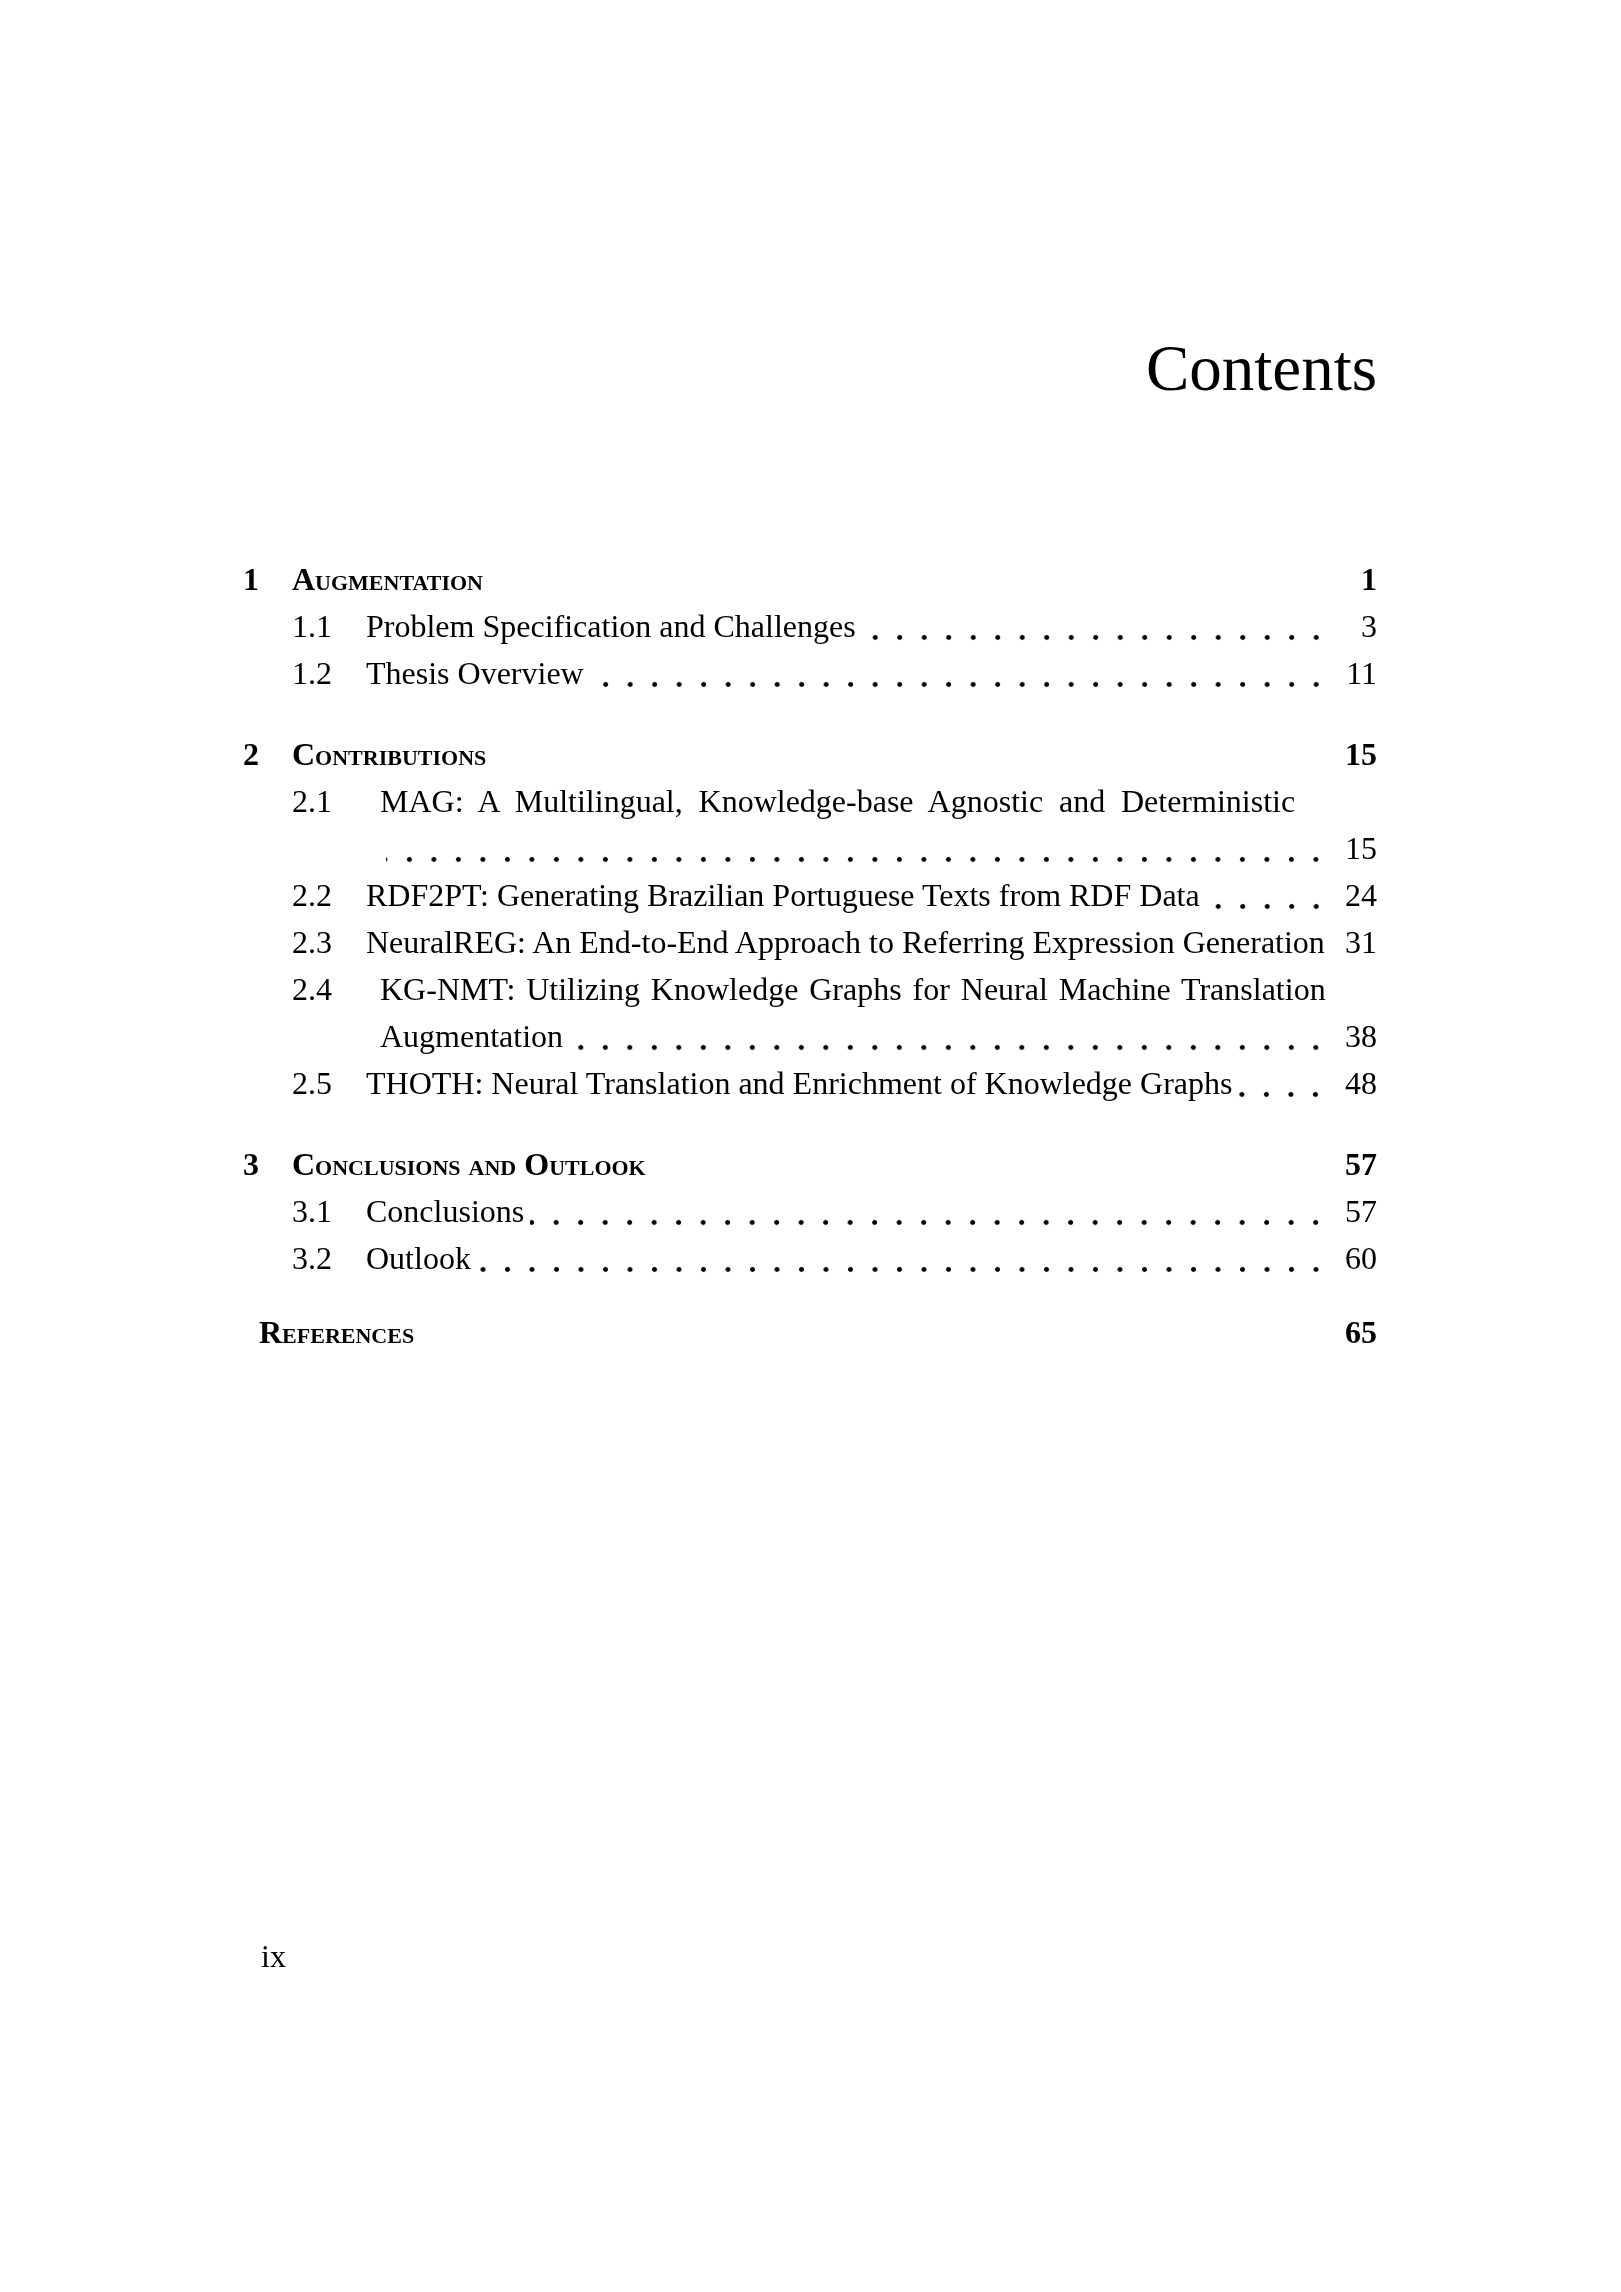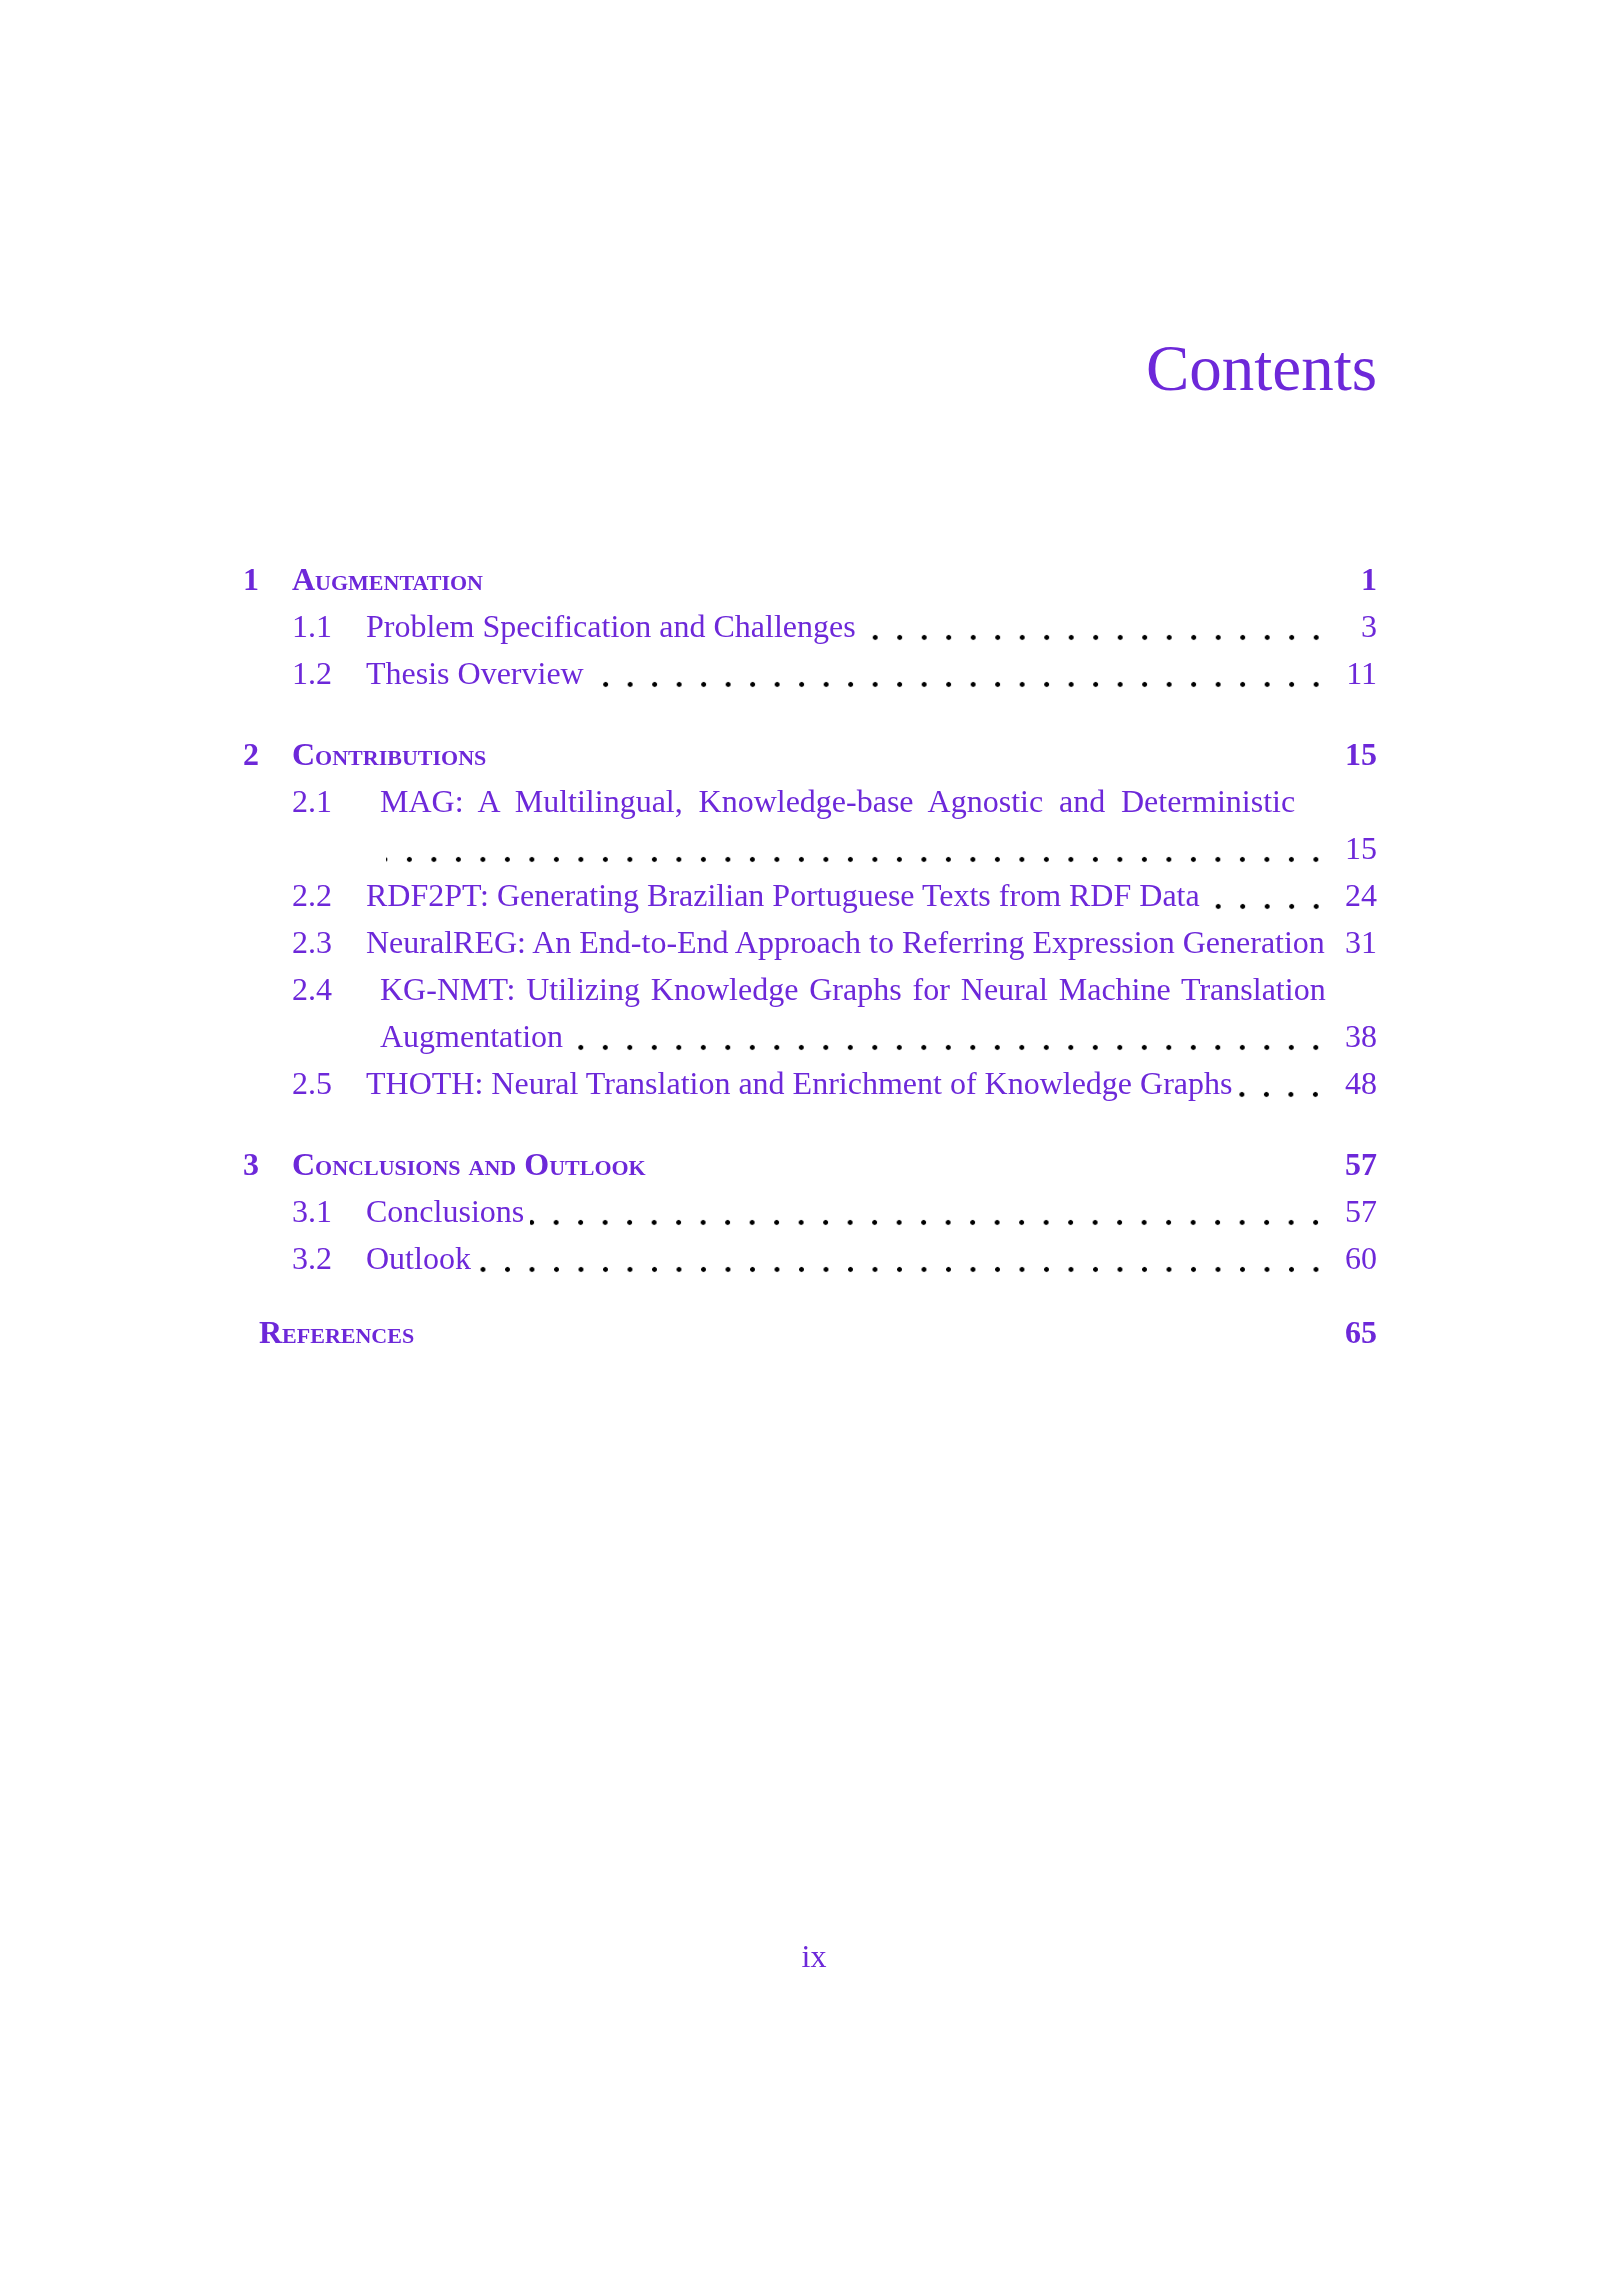--- a/index.html
+++ b/index.html
@@ -12,7 +12,7 @@
     width: 1621px;
     height: 2293px;
     background: #ffffff;
-    color: #6d28d9;
+    color: #000000;
     font-family: "Liberation Serif", "DejaVu Serif", serif;
     overflow: hidden;
   }

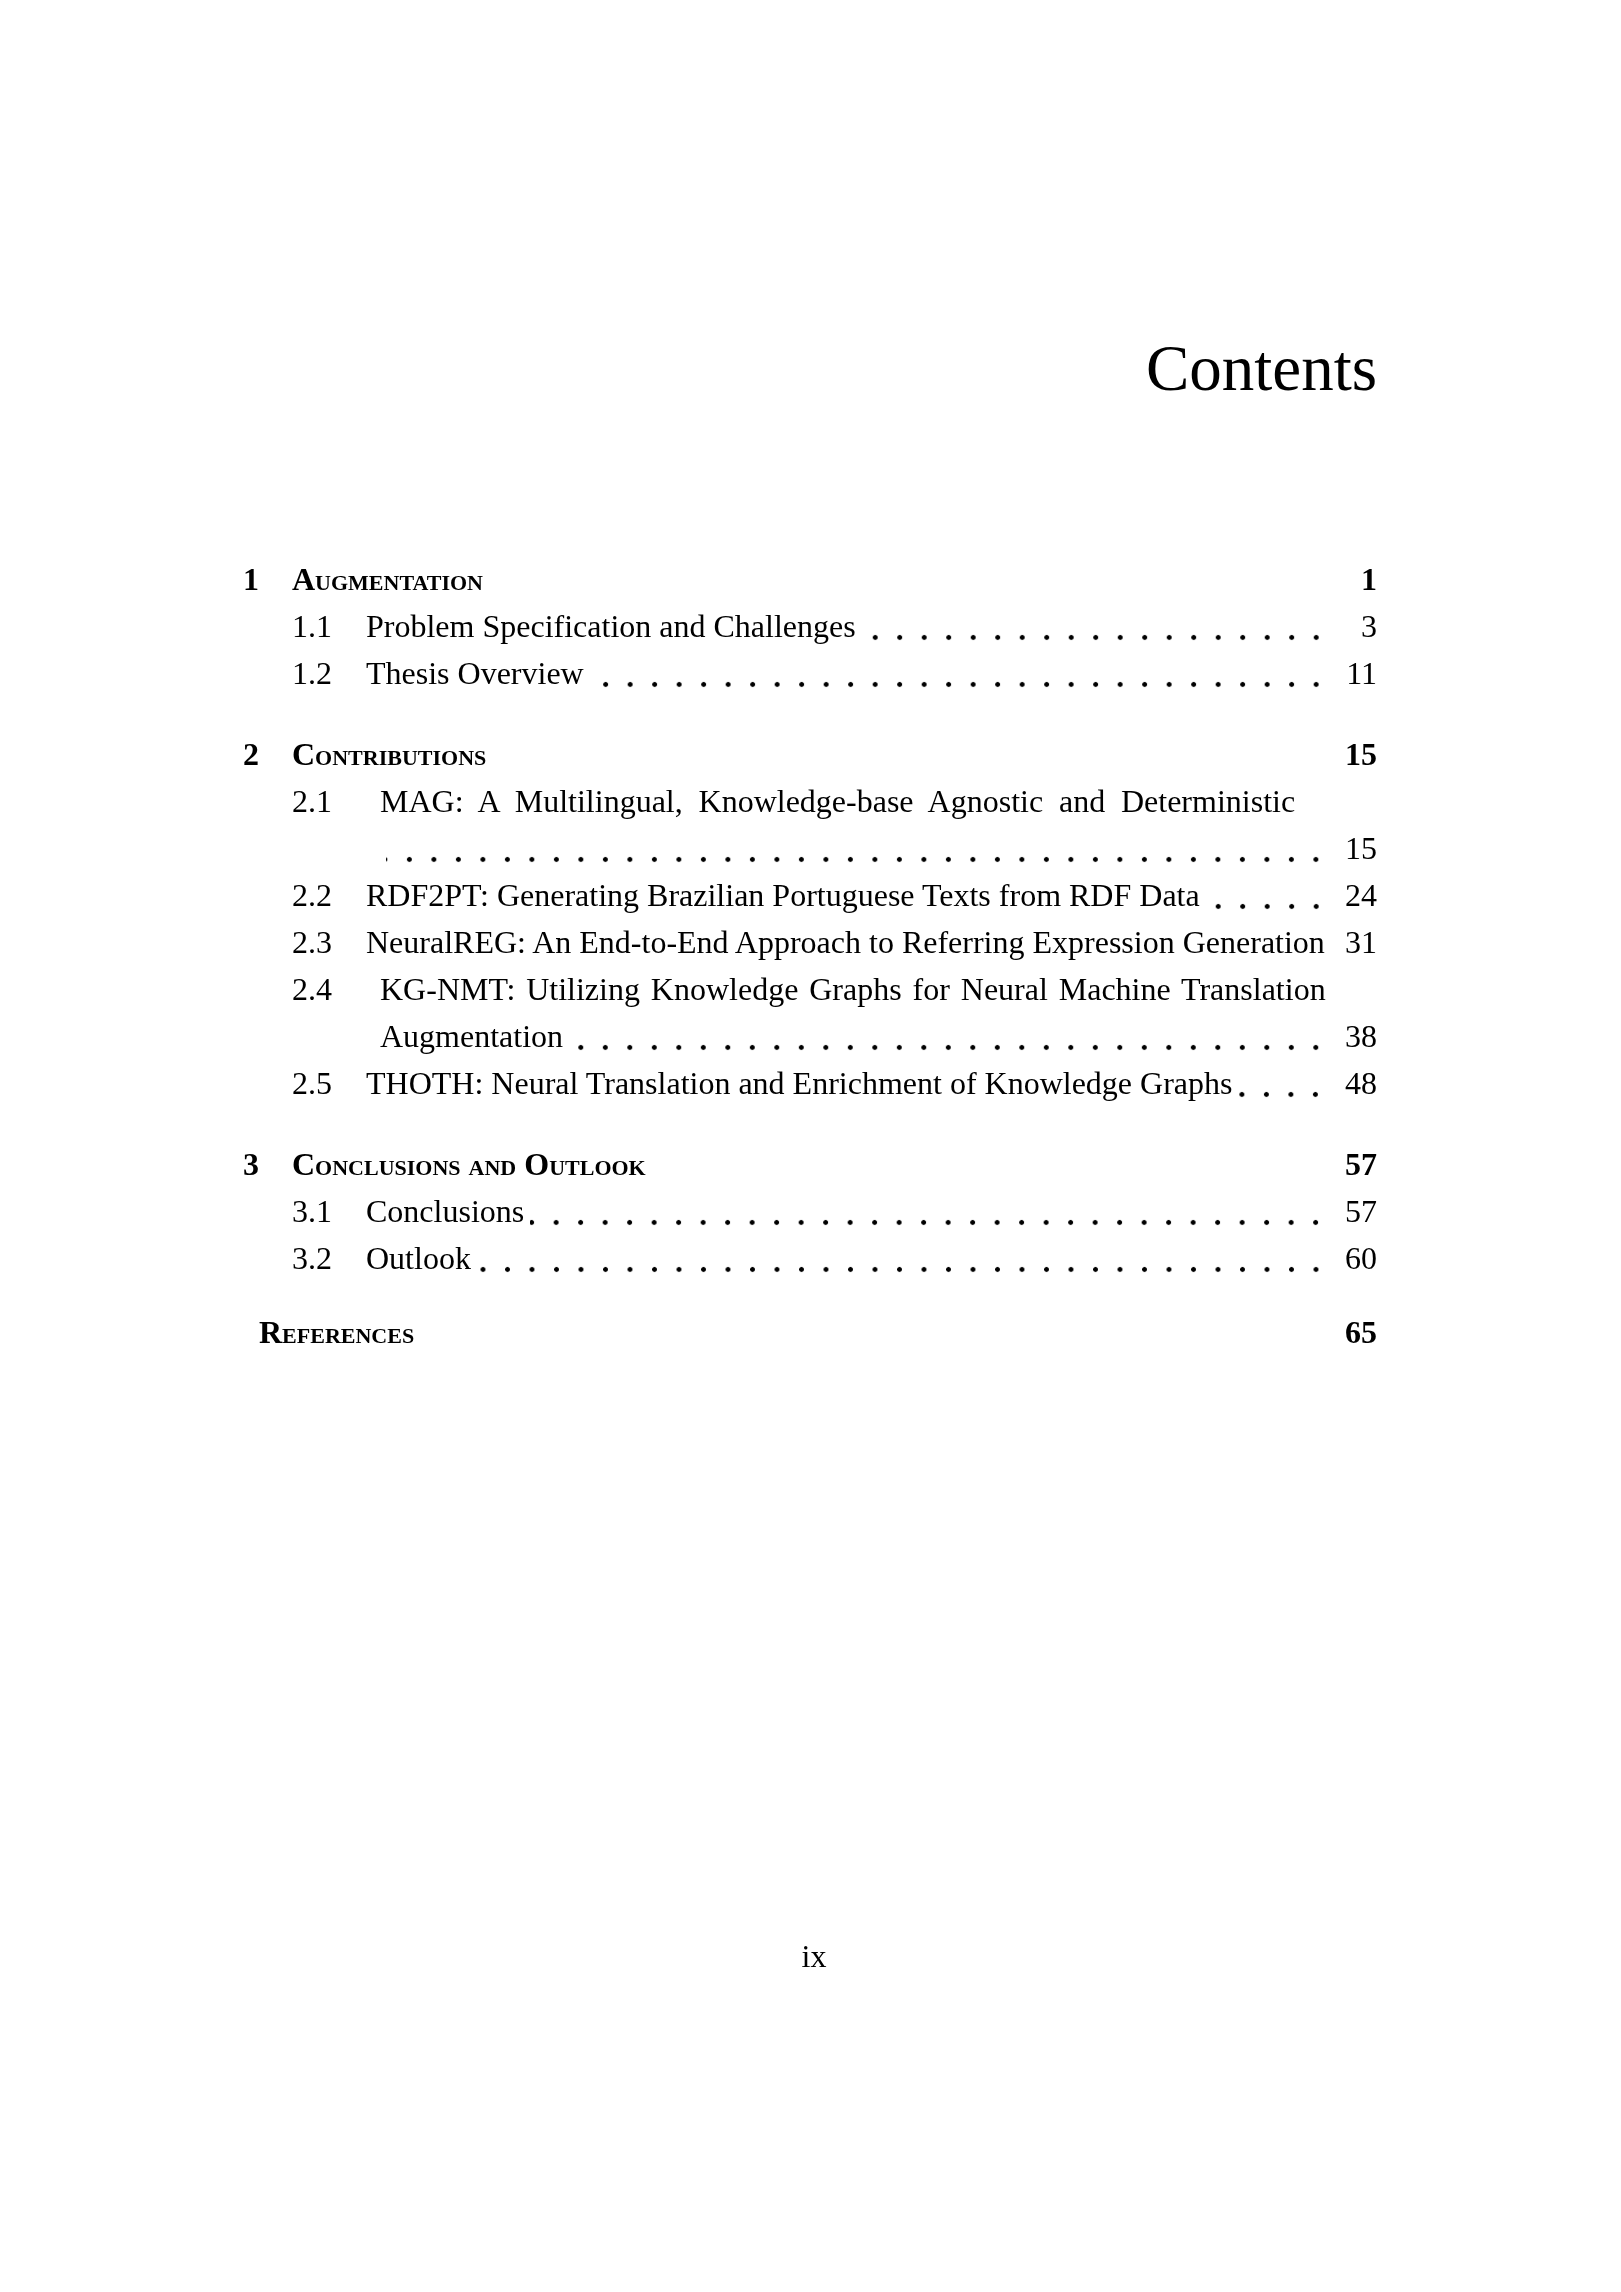--- a/index.html
+++ b/index.html
@@ -99,10 +99,9 @@
   .pg.bold { font-weight: 700; }
   .footer {
     position: absolute;
-    left: 247px;
+    left: 261px;
     top: 1933px;
     width: 1134px;
-    text-align: center;
     font-size: 32px;
     line-height: 47px;
   }

